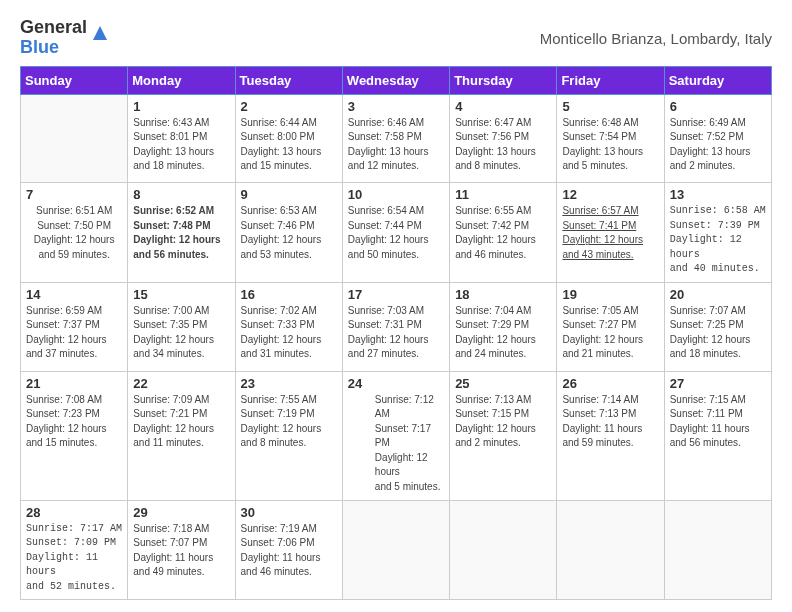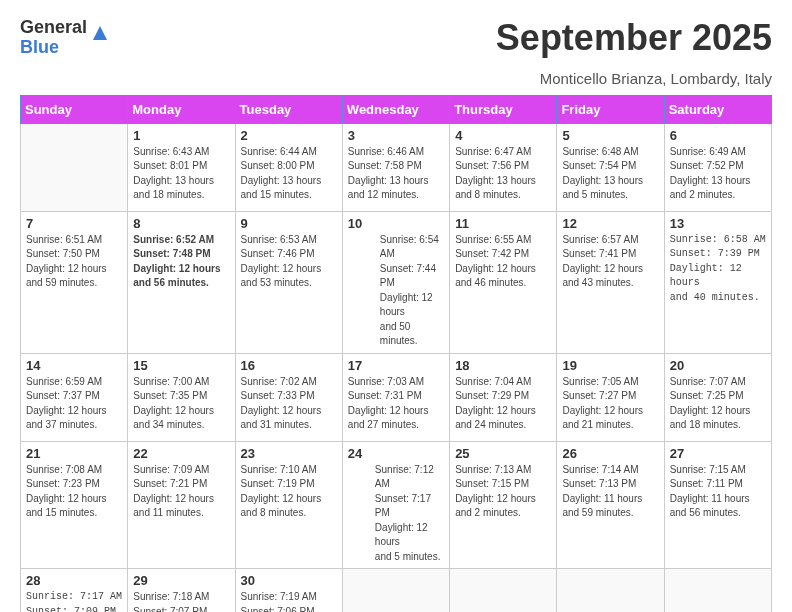--- a/index.html
+++ b/index.html
@@ -116,7 +116,6 @@
       </svg>
     </div>
     <div class="title-block">
-      <div class="month-title">September 2025</div>
       <div class="location-title">Monticello Brianza, Lombardy, Italy</div>
     </div>
   </div>

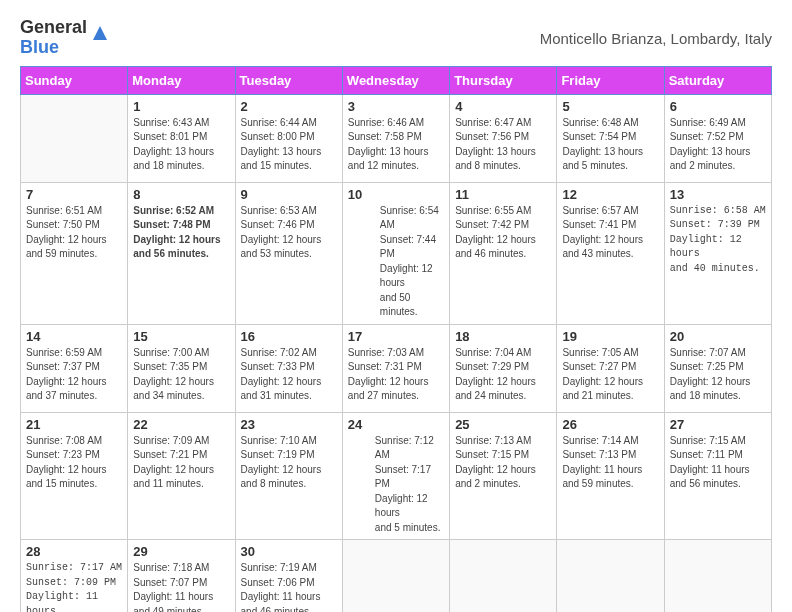--- a/index.html
+++ b/index.html
@@ -70,7 +70,7 @@
       table-layout: fixed;
     }
     .calendar thead tr th {
-      background-color: #d946ef;
+      background-color: #6d28d9;
       color: #fff;
       font-size: 13px;
       font-weight: bold;

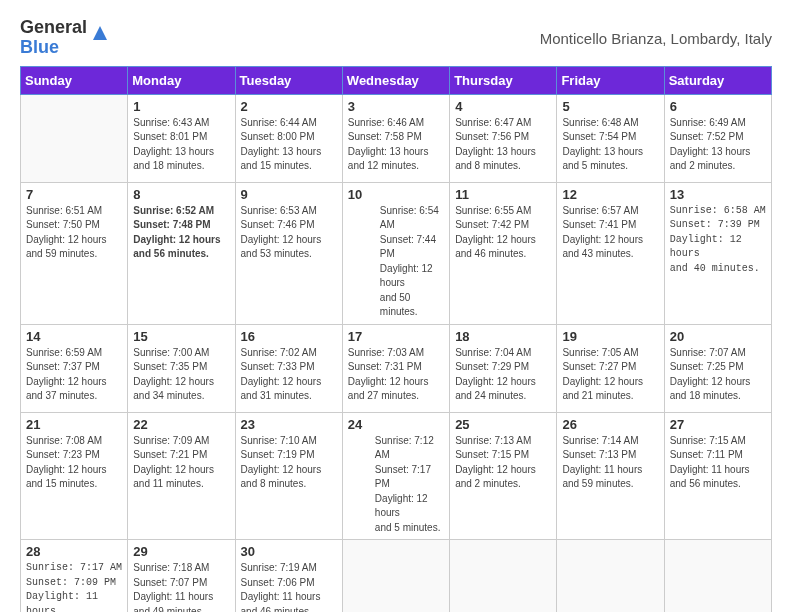--- a/index.html
+++ b/index.html
@@ -182,7 +182,7 @@
         <tr>
           <td>
             <div class="day-number">7</div>
-            <div class="day-info" style="white-space: pre-line;">Sunrise: 6:51 AM
+            <div class="day-info" style="white-space: pre-line; text-align: center;">Sunrise: 6:51 AM
 Sunset: 7:50 PM
 Daylight: 12 hours
 and 59 minutes.</div>

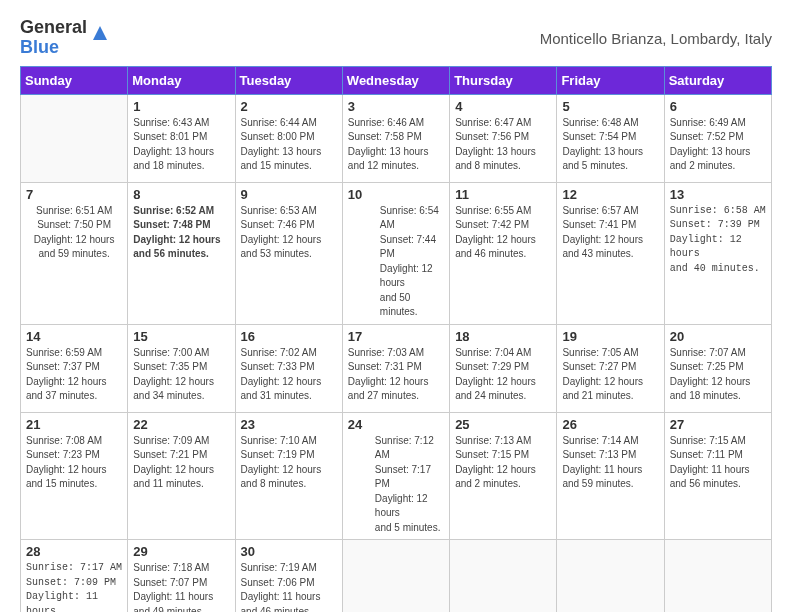--- a/index.html
+++ b/index.html
@@ -203,7 +203,7 @@
           </td>
           <td>
             <div class="day-number">10</div>
-            <div class="day-info" style="white-space: pre-line; margin-left: 32px;">Sunrise: 6:54 AM
+            <div class="day-info" style="white-space: pre-line;">Sunrise: 6:54 AM
 Sunset: 7:44 PM
 Daylight: 12 hours
 and 50 minutes.</div>

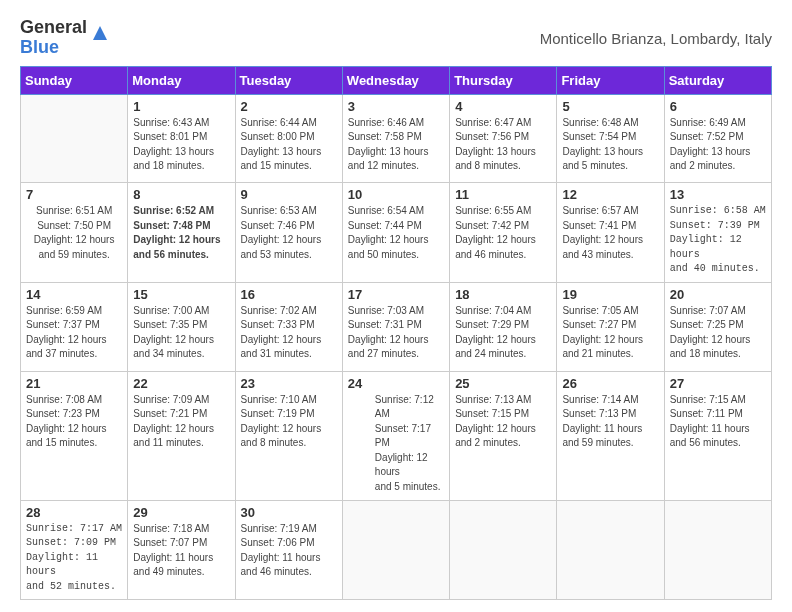--- a/index.html
+++ b/index.html
@@ -217,7 +217,7 @@
           </td>
           <td>
             <div class="day-number">12</div>
-            <div class="day-info" style="white-space: pre-line;">Sunrise: 6:57 AM
+            <div class="day-info" style="white-space: pre-line; text-decoration: underline;">Sunrise: 6:57 AM
 Sunset: 7:41 PM
 Daylight: 12 hours
 and 43 minutes.</div>

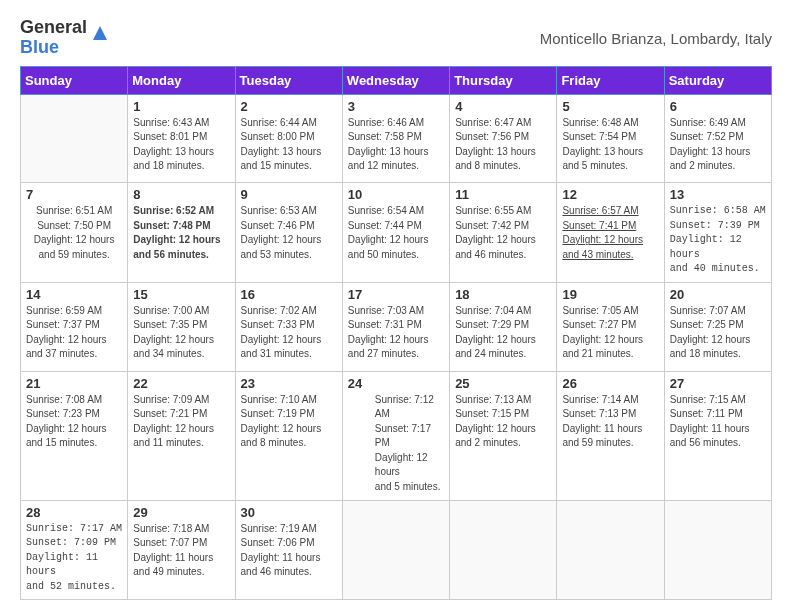--- a/index.html
+++ b/index.html
@@ -298,7 +298,7 @@
           </td>
           <td>
             <div class="day-number">23</div>
-            <div class="day-info" style="white-space: pre-line;">Sunrise: 7:10 AM
+            <div class="day-info" style="white-space: pre-line;">Sunrise: 7:55 AM
 Sunset: 7:19 PM
 Daylight: 12 hours
 and 8 minutes.</div>

